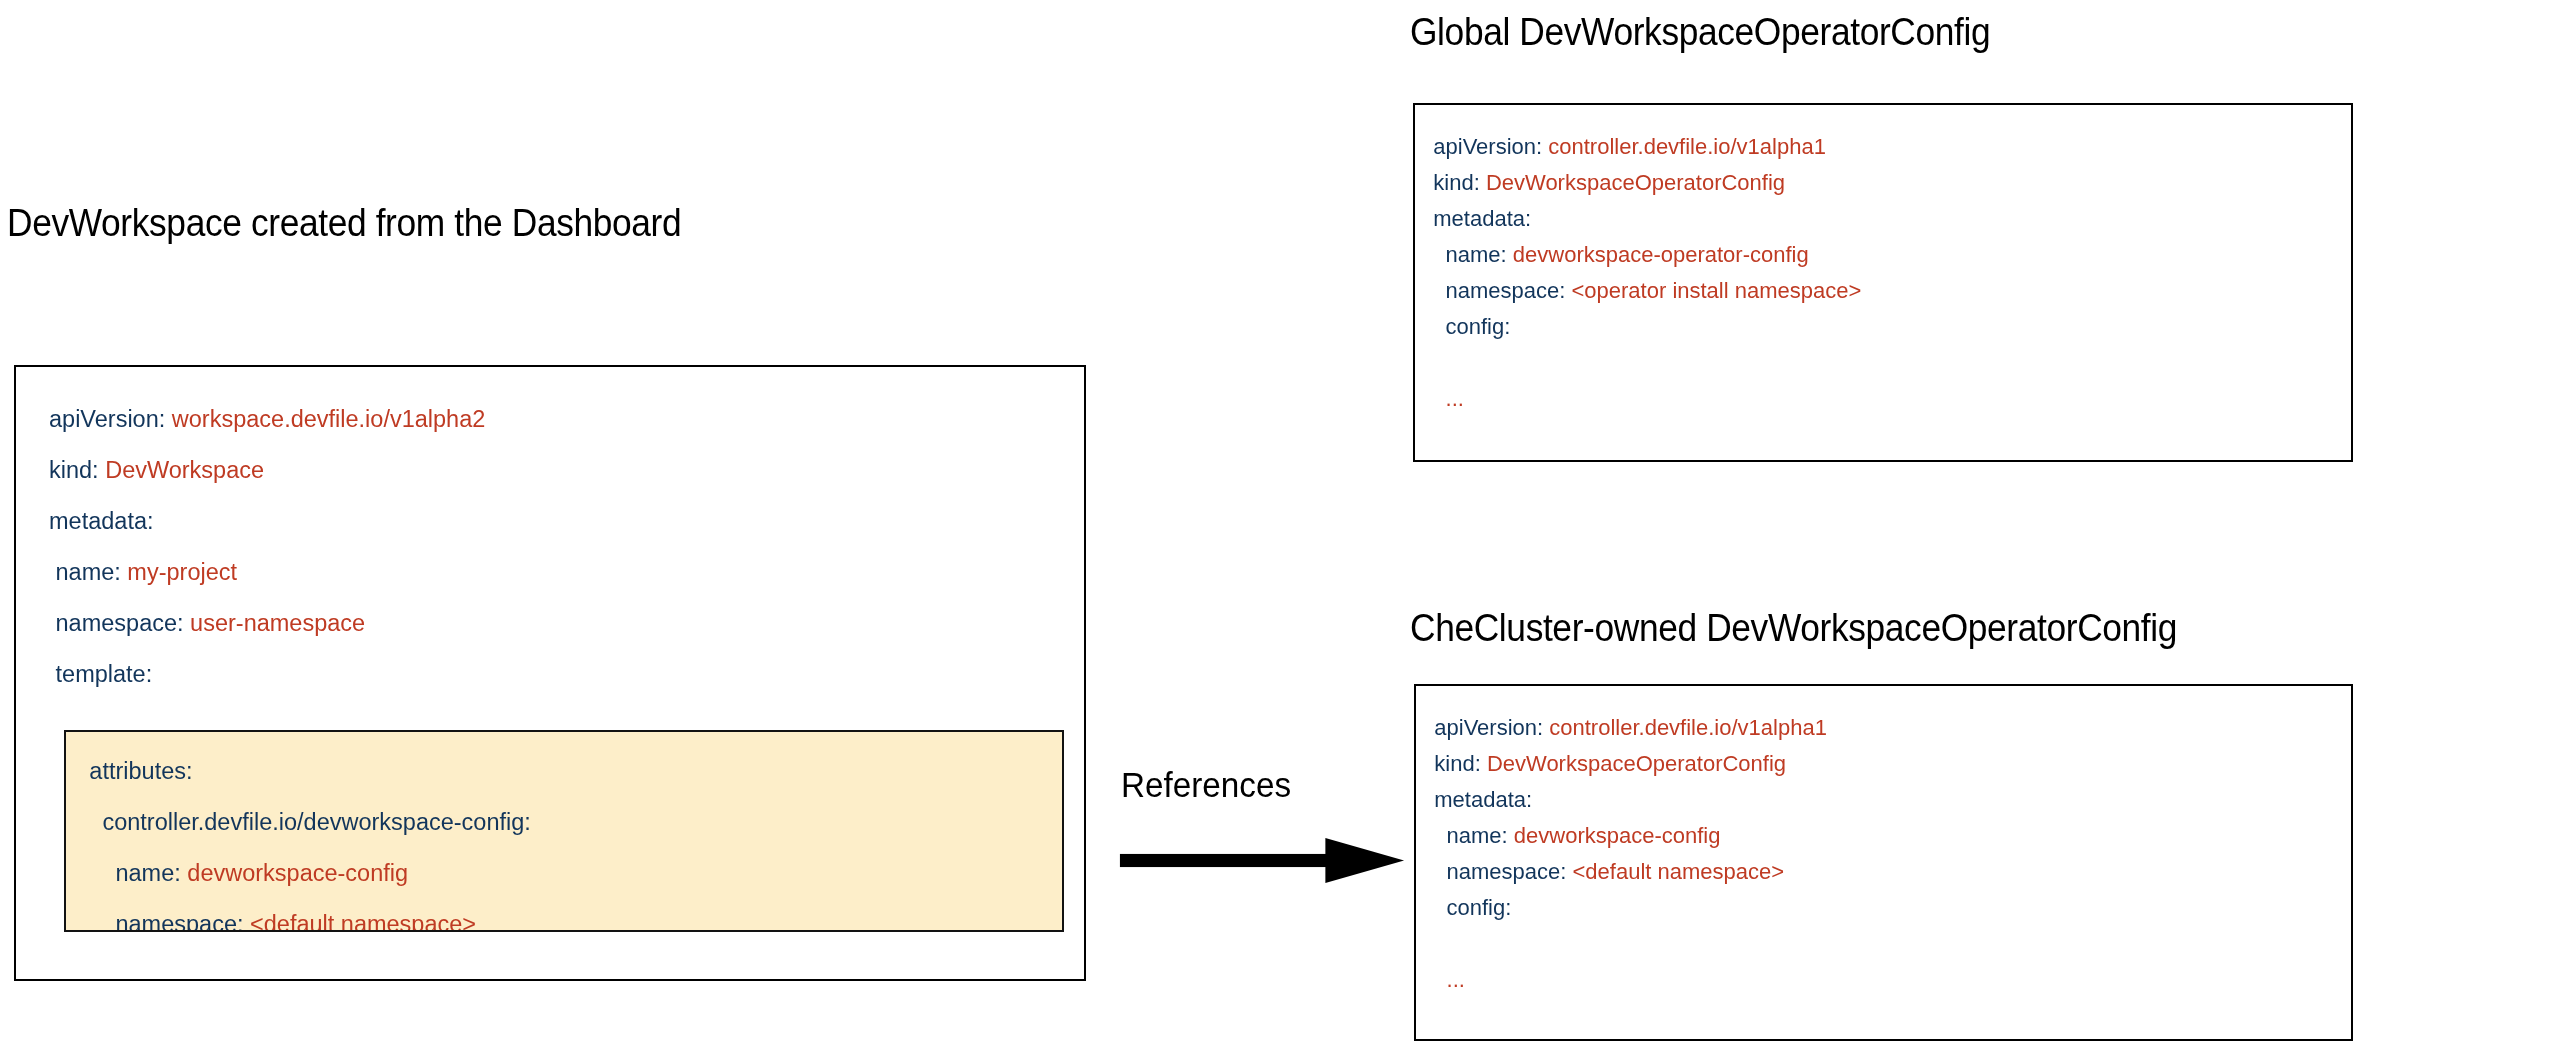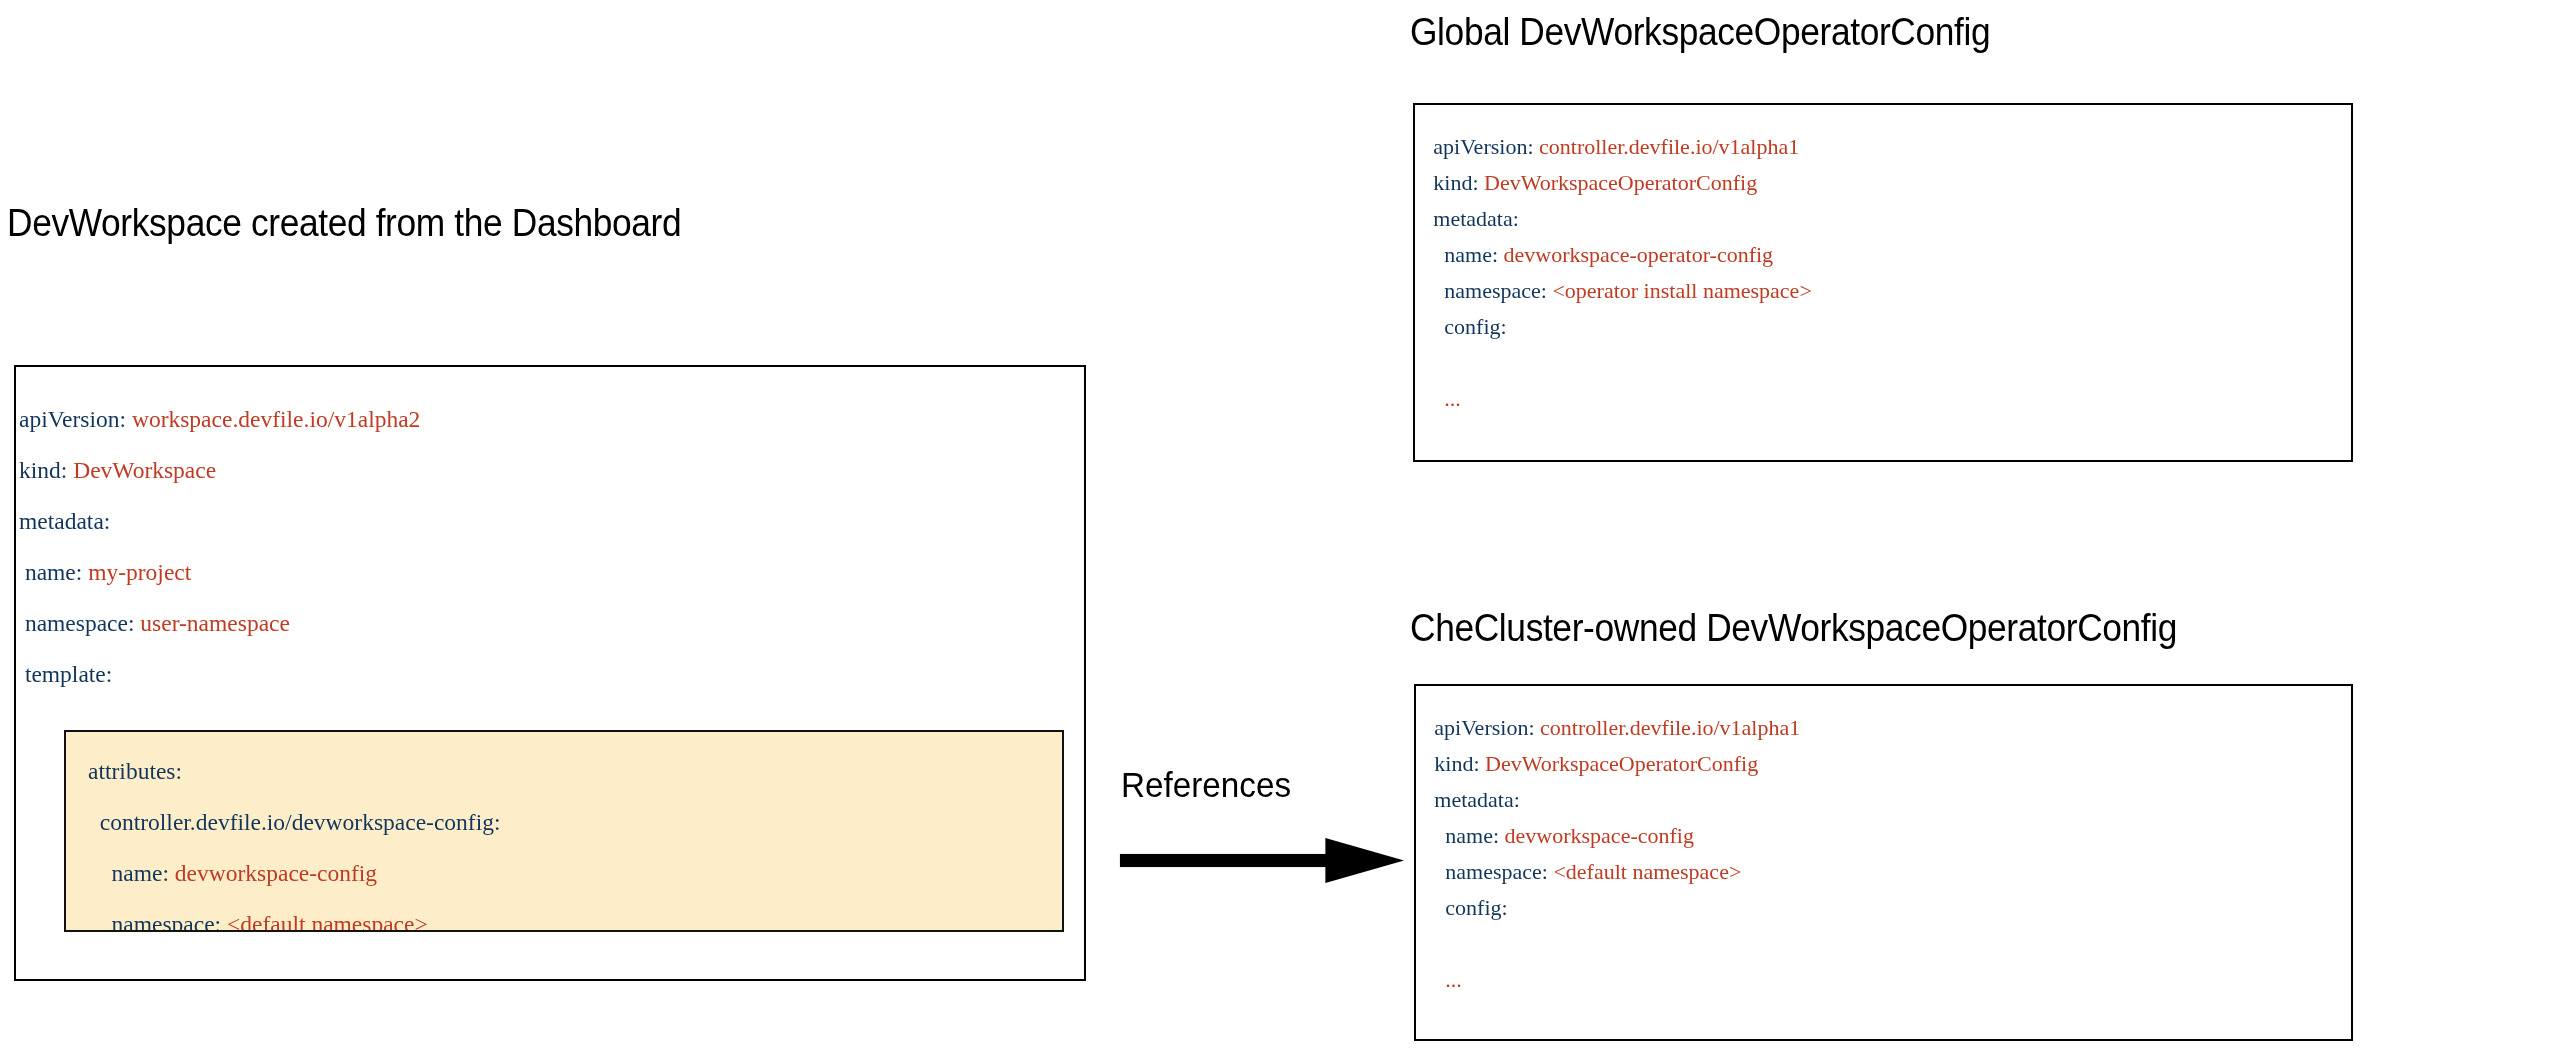--- a/index.html
+++ b/index.html
@@ -37,7 +37,7 @@
   }
 
   .code {
-    font-family: Liberation Serif, serif;
+    font-family: Liberation Sans, sans-serif;
     white-space: pre;
     font-size: 23px;
     line-height: 1;

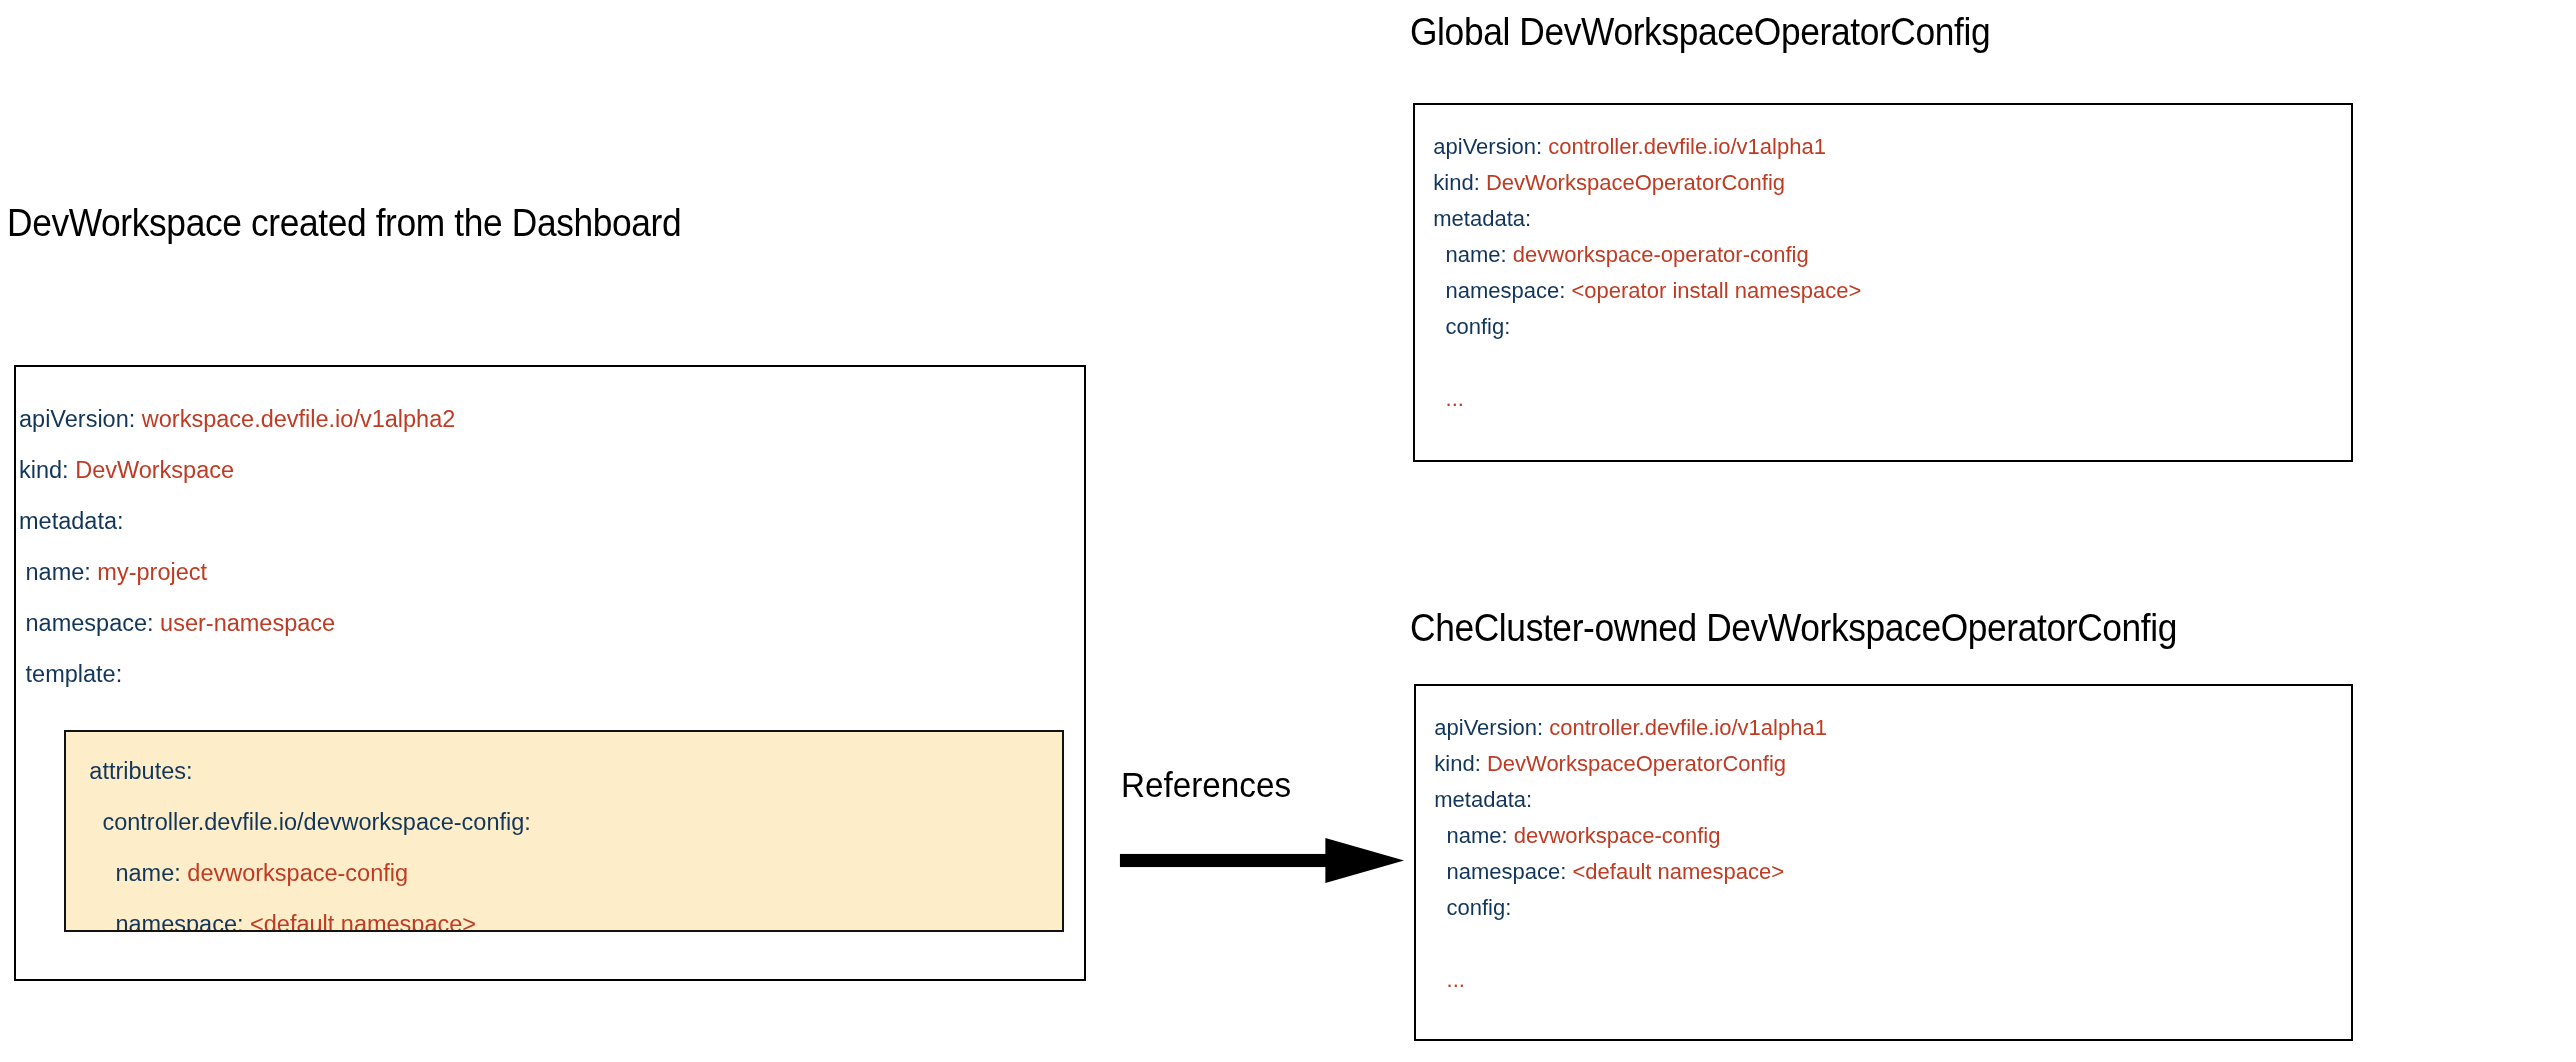--- a/index.html
+++ b/index.html
@@ -57,7 +57,7 @@
   }
   #left-code {
     position: absolute;
-    left: 3px;
+    left: 33px;
     top: 27px;
     font-size: 23.5px;
     line-height: 51px;

